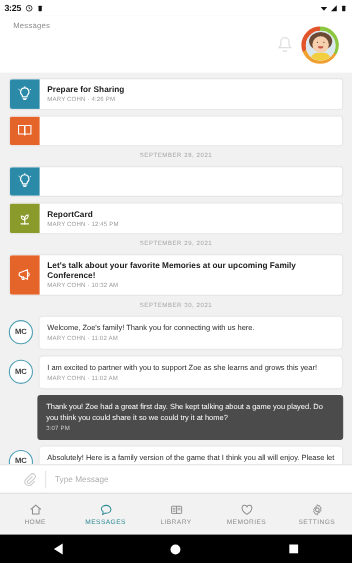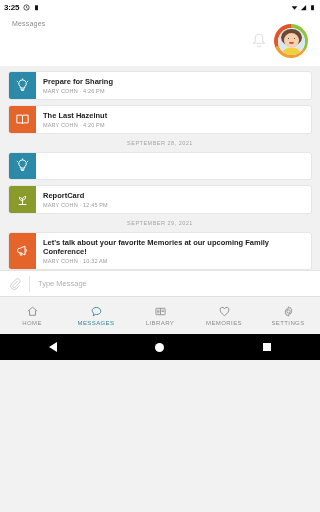--- a/index.html
+++ b/index.html
@@ -9,7 +9,7 @@
     background: #f2f2f2;
     overflow: hidden;
   }
-  .phone { width: 320px; height: 360px; display: flex; flex-direction: column; background: #f1f1f1; }
+  .phone { width: 320px; height: 512px; display: flex; flex-direction: column; background: #f1f1f1; }
 
   
   .statusbar {

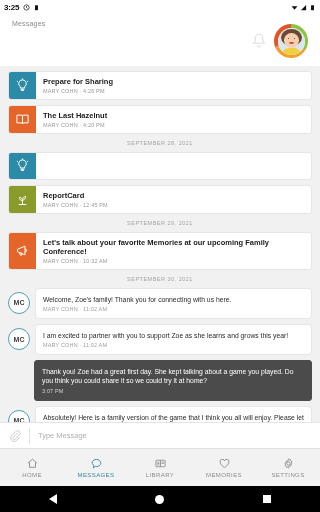--- a/index.html
+++ b/index.html
@@ -198,10 +198,6 @@
               <path d="M21 5h-7.5A1.5 1.5 0 0 0 12 6.5V19a2 2 0 0 1 2-1.6h7z" fill="none" stroke="#fff" stroke-width="1.6"></path>
             </svg>
           </div>
-          <div class="card-body">
-            <div class="card-title">The Last Hazelnut</div>
-            <div class="card-meta">MARY COHN · 4:20 PM</div>
-          </div>
         </div>
       </div>
       <div class="datesep">SEPTEMBER 28, 2021</div>

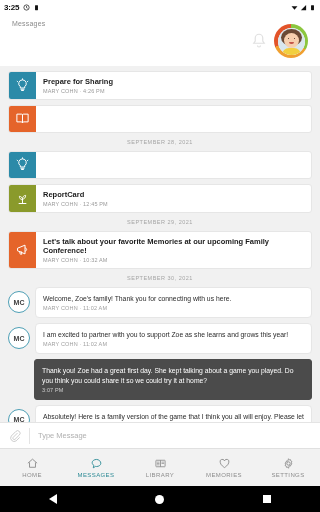--- a/index.html
+++ b/index.html
@@ -92,7 +92,7 @@
   
   .composer {
     flex: 0 0 auto; background: #ffffff; border-top: 1px solid #e4e4e4;
-    display: flex; align-items: center; height: 26px; padding: 0 8px; gap: 8px;
+    display: flex; align-items: center; height: 26px; padding: 0 20px; gap: 8px;
   }
   .clip { width: 13px; height: 13px; opacity: .45; flex: 0 0 auto; }
   .composer-divider { width: 1px; height: 16px; background: #e4e4e4; }

